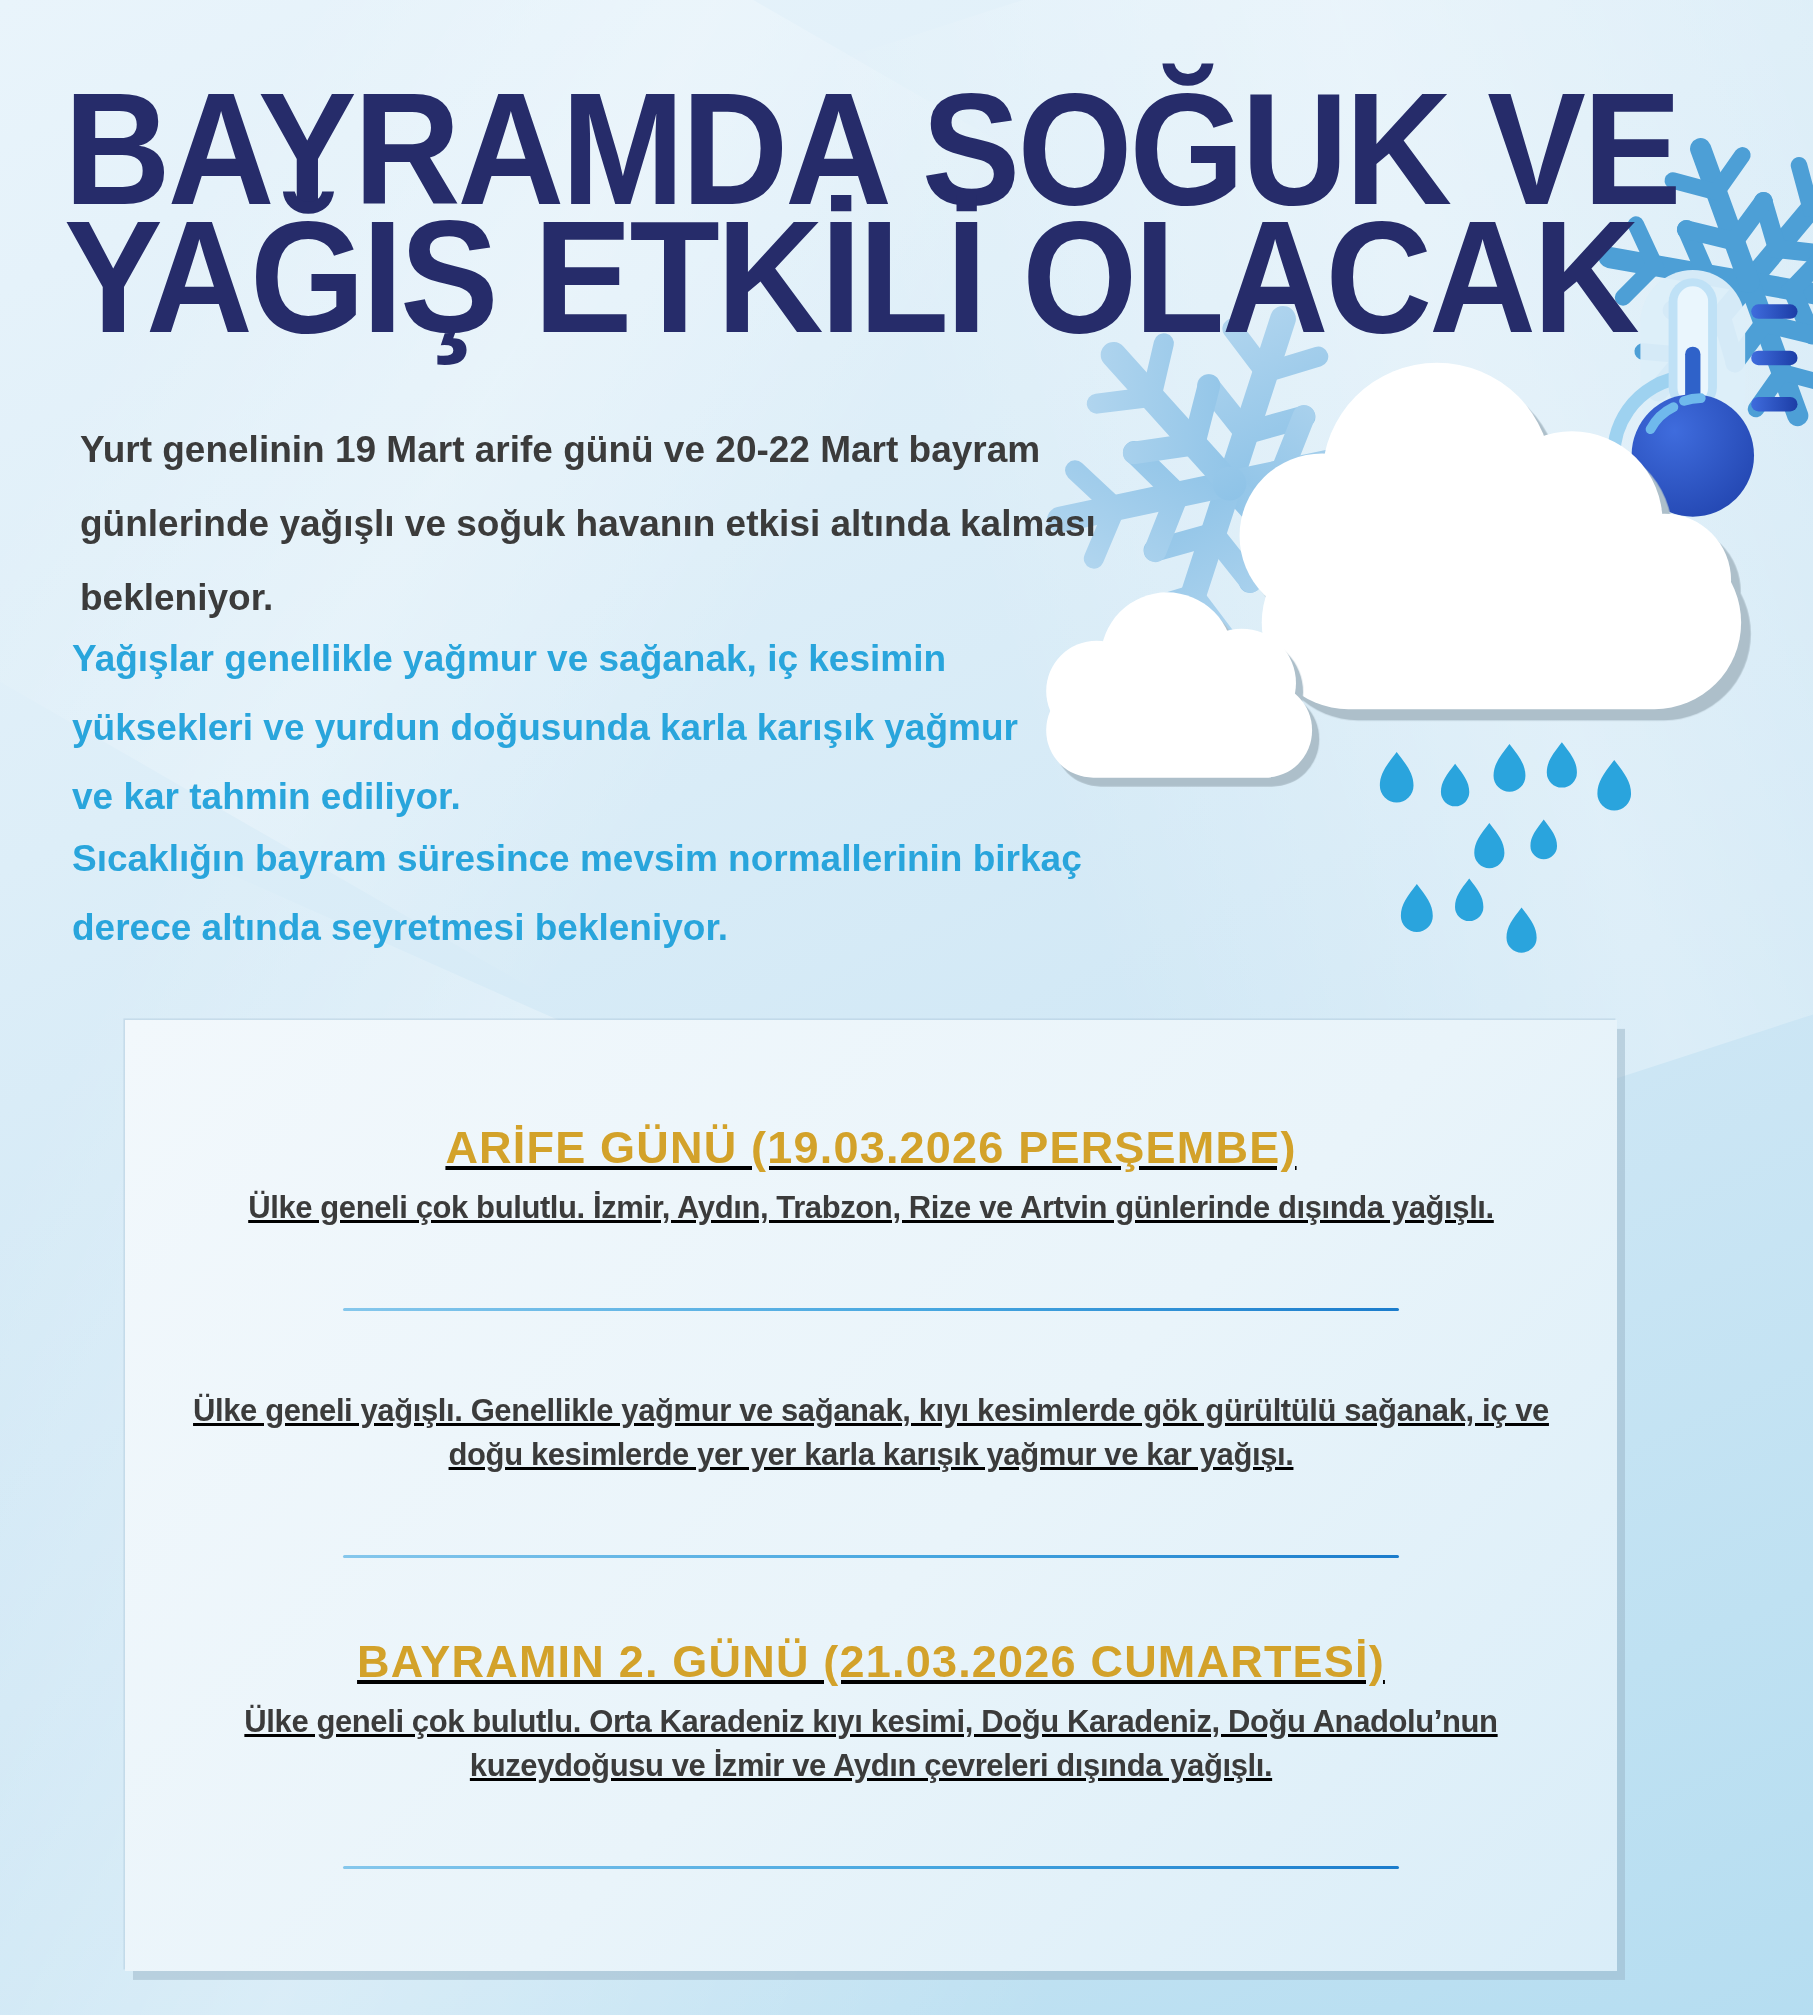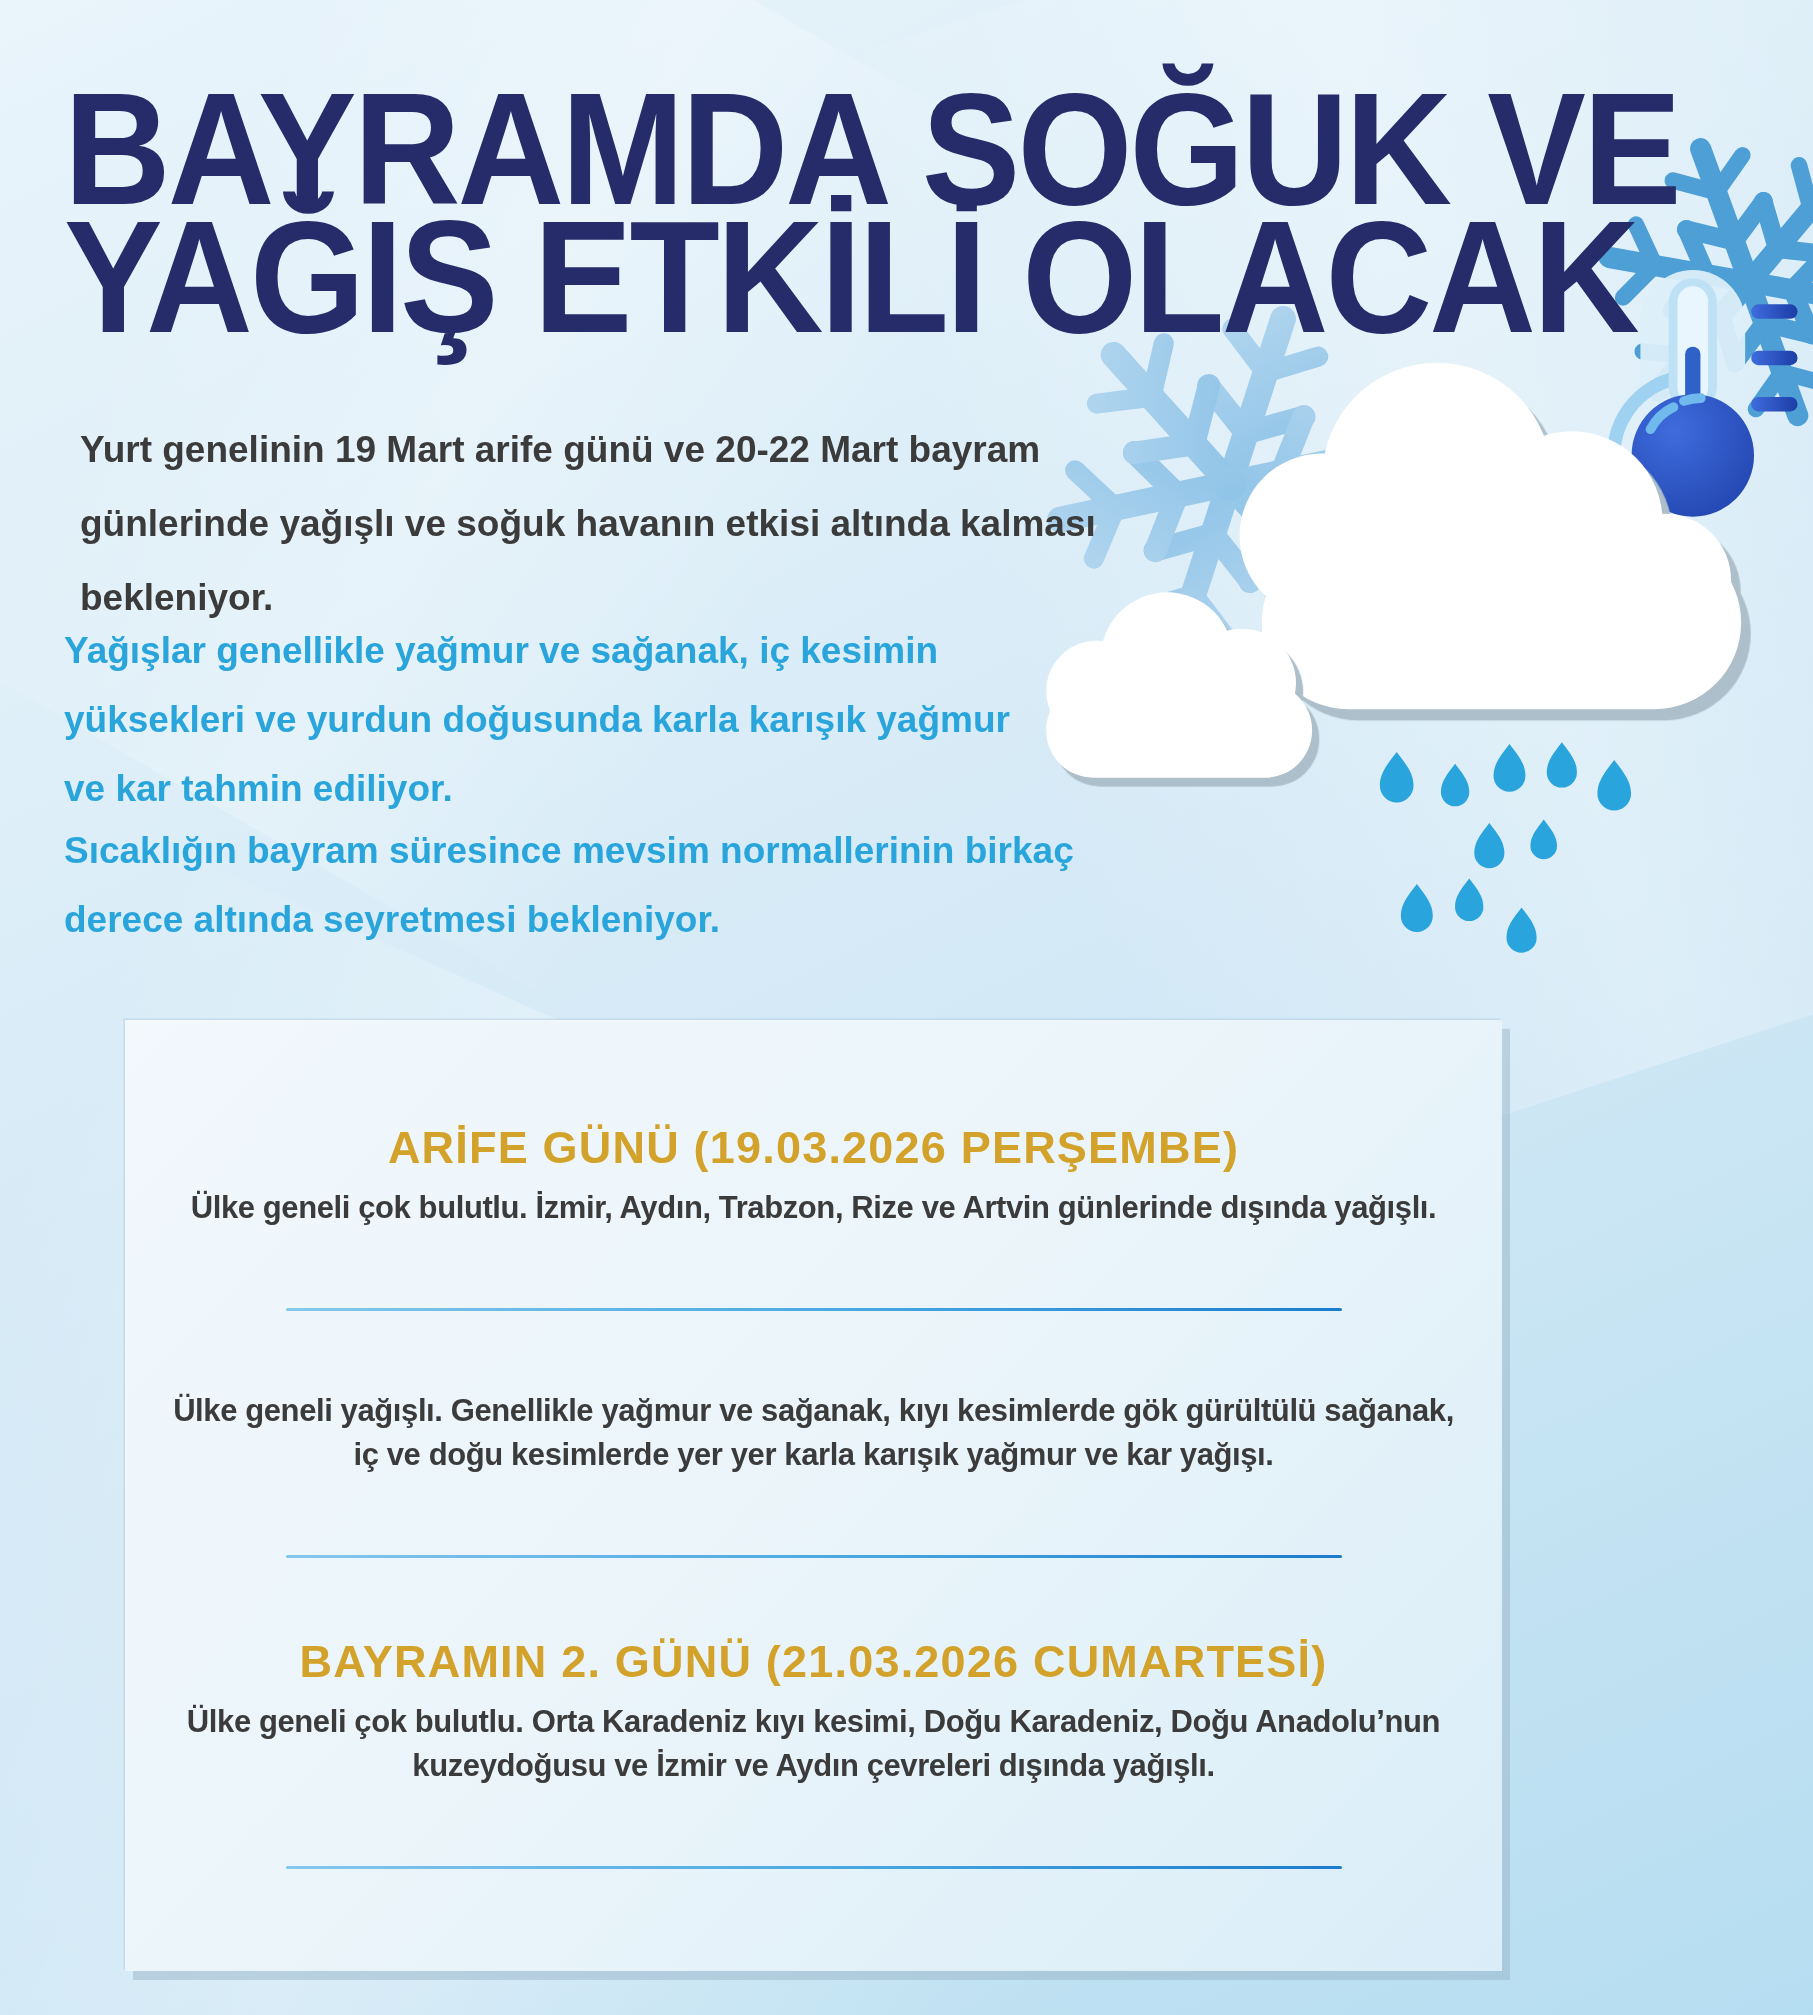--- a/index.html
+++ b/index.html
@@ -22,7 +22,7 @@
 
   .intro{position:absolute; left:64px; top:397px; width:1064px; margin:16px;
          font-size:37px; line-height:74px; font-weight:bold; color:#3b3b3b;}
-  .blue-par{position:absolute; left:64px; margin:0;
+  .blue-par{position:absolute; left:64px; margin:8px;
             font-size:37px; line-height:69px; font-weight:bold; color:#29a5dc;}
   .blue-par.p1{top:616px; width:975px;}
   .blue-par.p2{top:816px; width:1016px;}

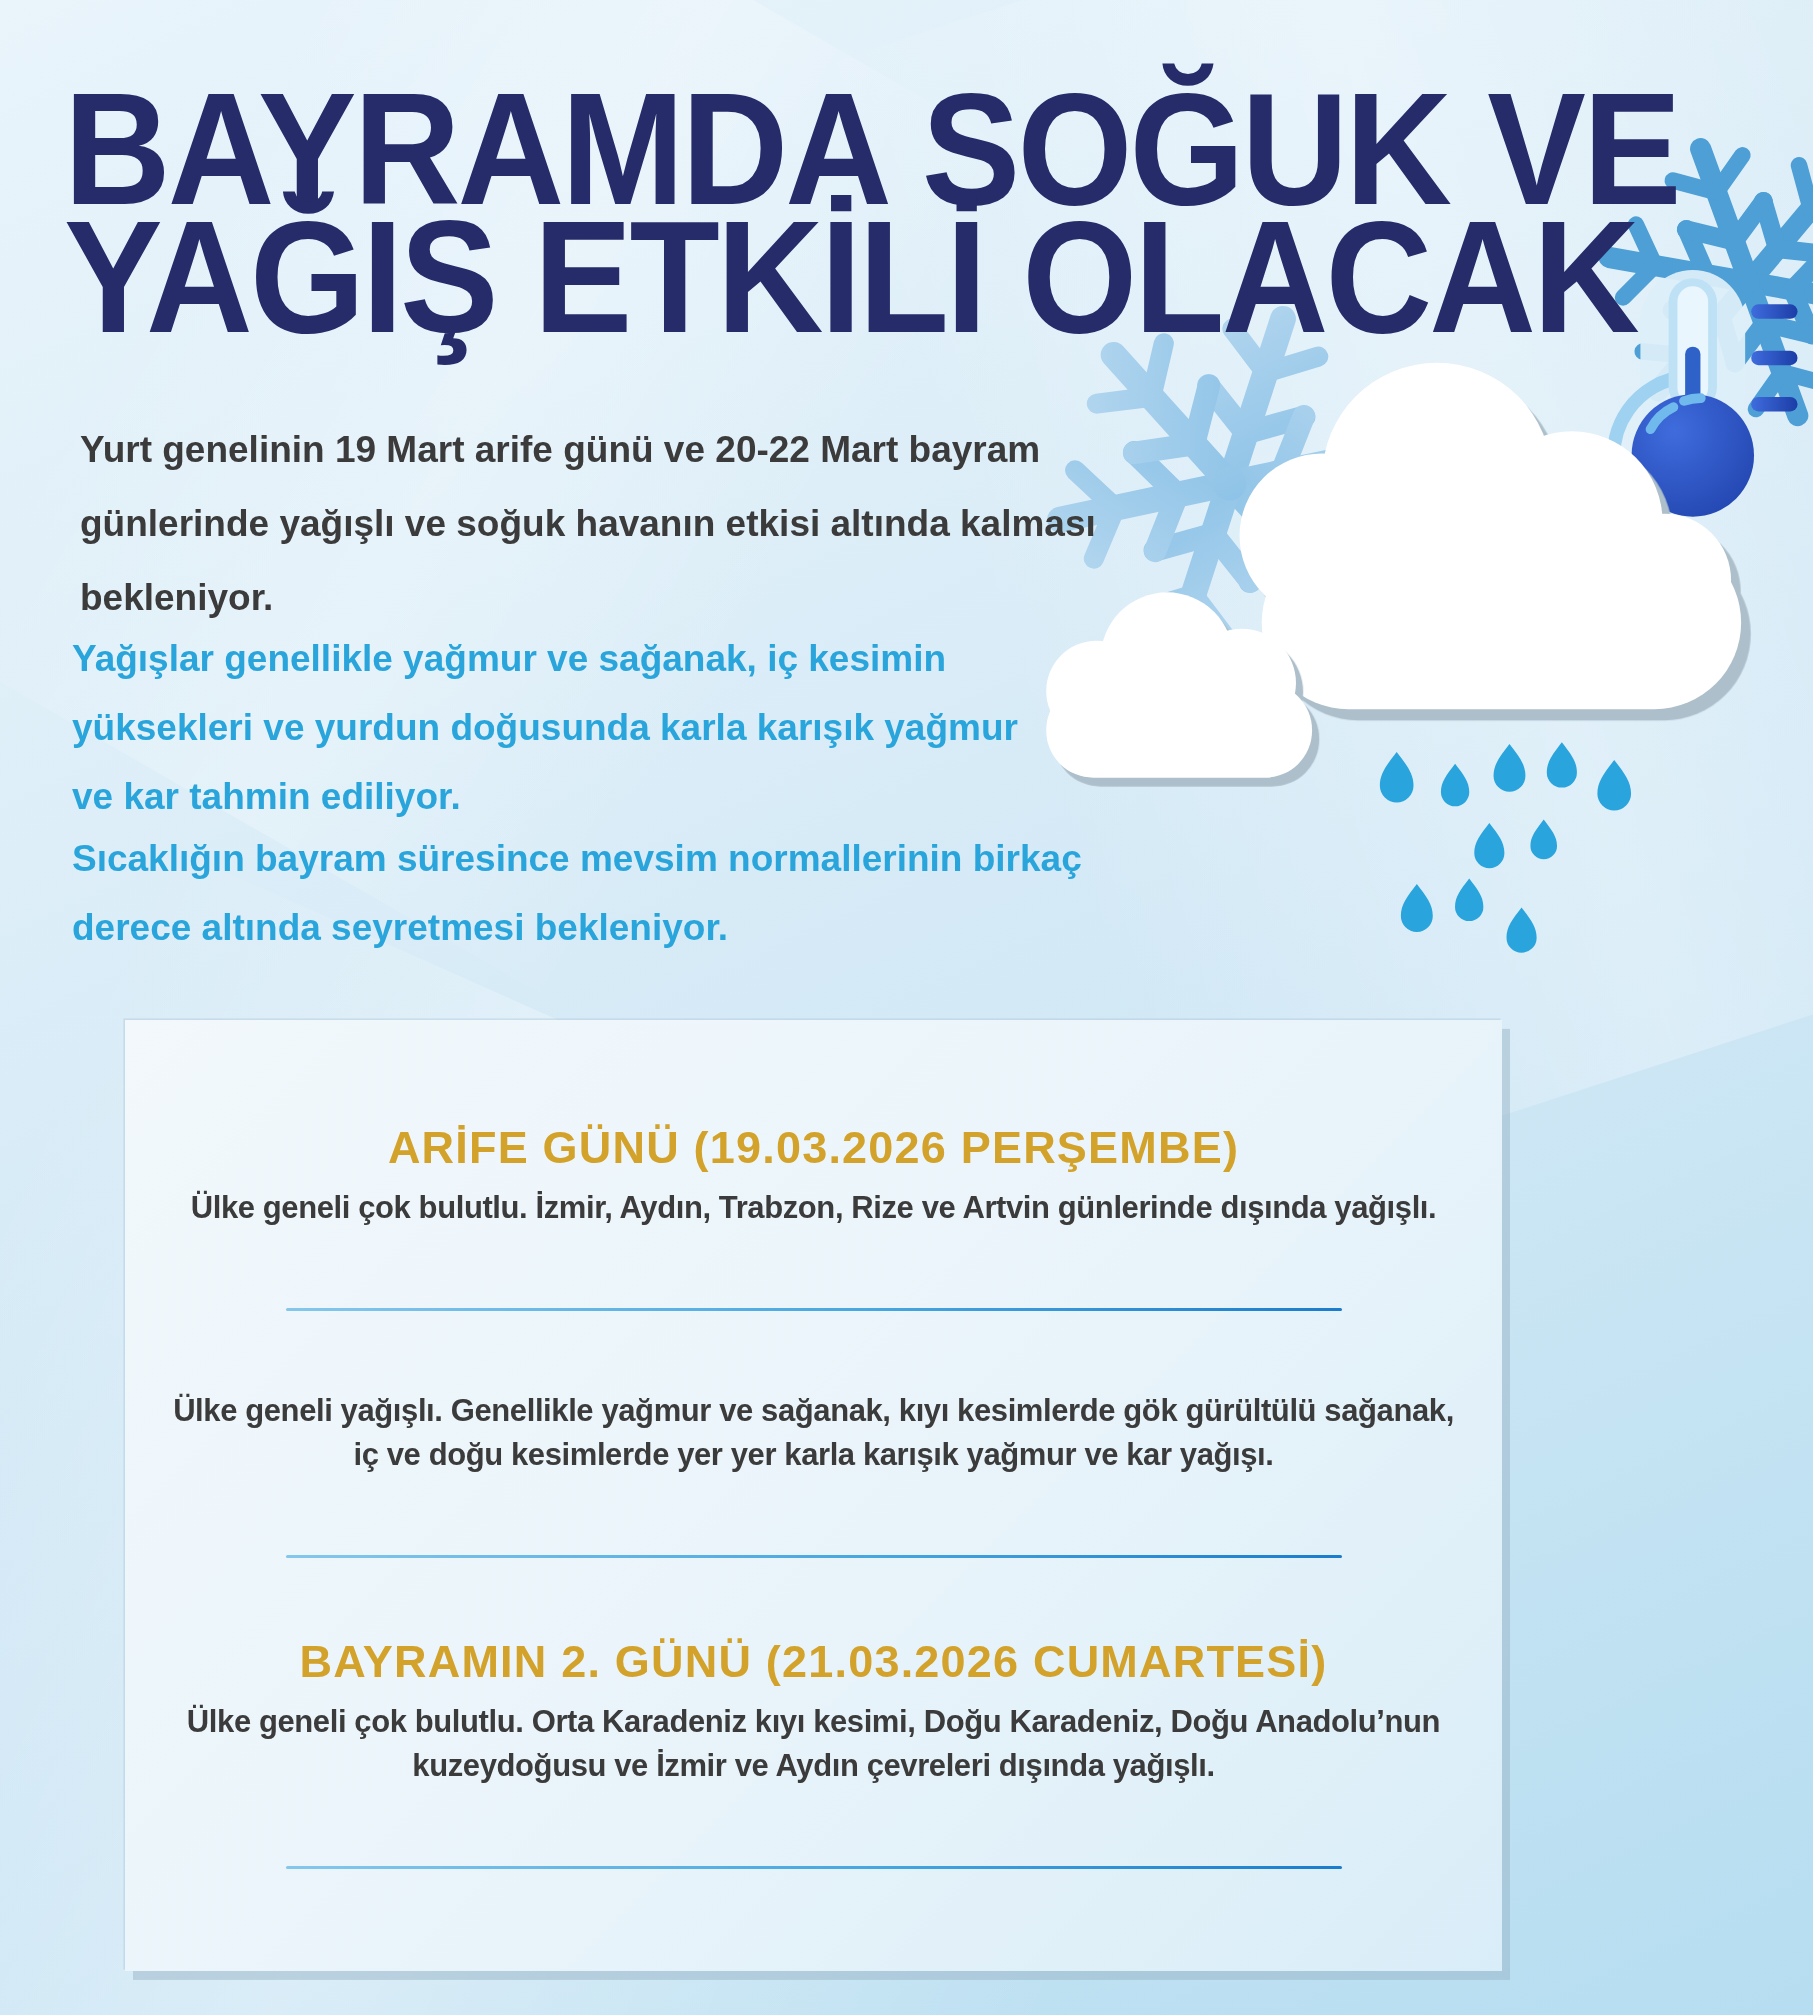--- a/index.html
+++ b/index.html
@@ -29,10 +29,10 @@
 
   .decor{position:absolute; left:927px; top:258px; width:887px; height:705px; overflow:visible;}
 
-  .card{position:absolute; left:125px; top:1020px; width:1377px; height:951px;
+  .card{position:absolute; left:125px; top:1020px; width:1492px; height:951px;
         background:linear-gradient(135deg,#f2f8fc 0%,#e9f4fa 55%,#d9edf8 100%);
         box-shadow:8px 8.9px 0 rgba(150,178,196,.48), -1.6px -1.6px 0 rgba(160,190,210,.35);
-        display:flex; flex-direction:column; justify-content:space-evenly; padding:24px 48px; box-sizing:border-box;}
+        display:flex; flex-direction:column; justify-content:space-evenly; padding:24px 48px; box-sizing:border-box;text-decoration:underline;}
   .day{text-align:center;}
   .day h3{margin:0 0 12px 0; font-size:45px; letter-spacing:1.2px; font-weight:bold; color:#d3a22a; white-space:nowrap;}
   .day p{margin:0 auto; max-width:1415px; font-size:31px; letter-spacing:-0.4px;

